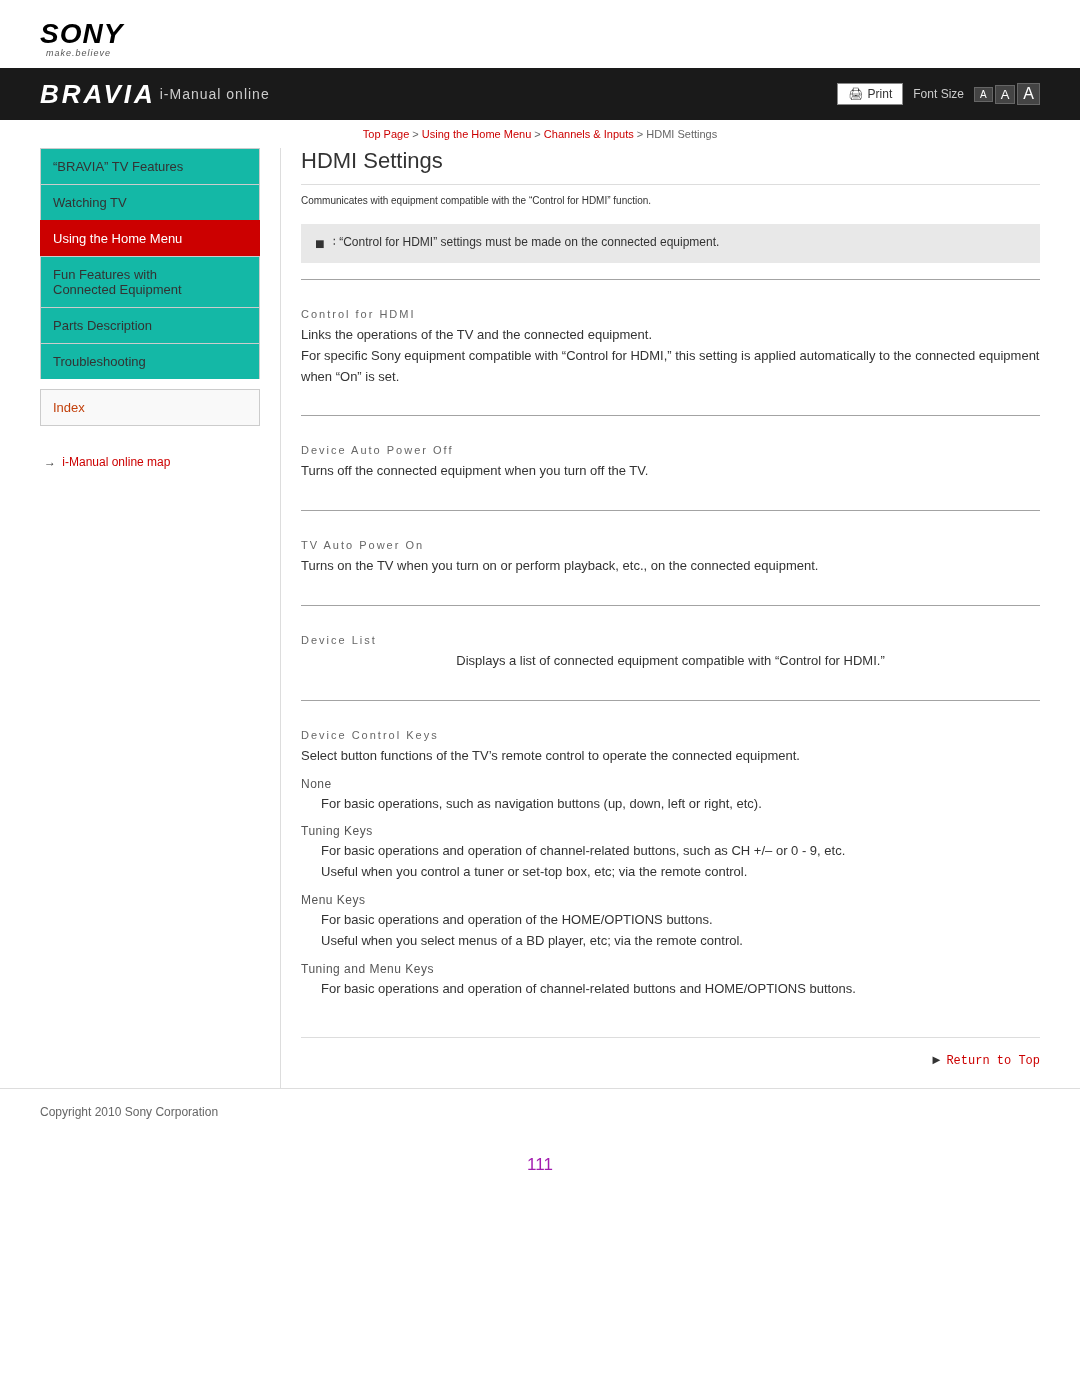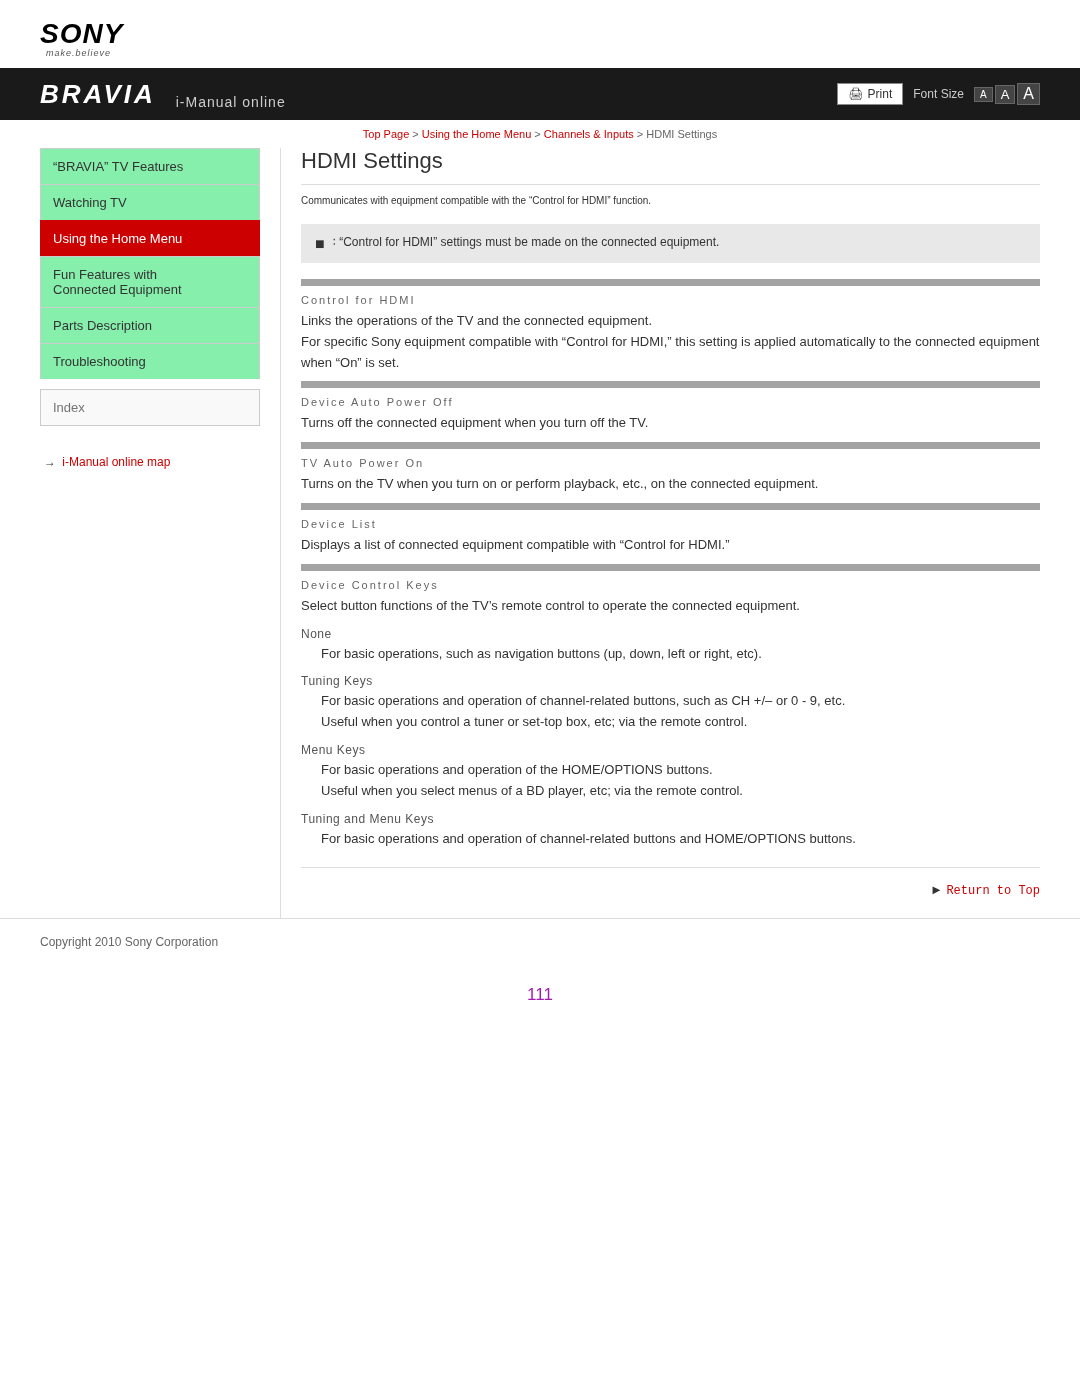--- a/index.html
+++ b/index.html
@@ -50,8 +50,8 @@
     }
     .nav-brand {
       display: flex;
-      align-items: flex-end;
-      gap: 20px;
+      align-items: center;
+      gap: 4px;
     }
     .bravia-text {
       font-size: 26px;

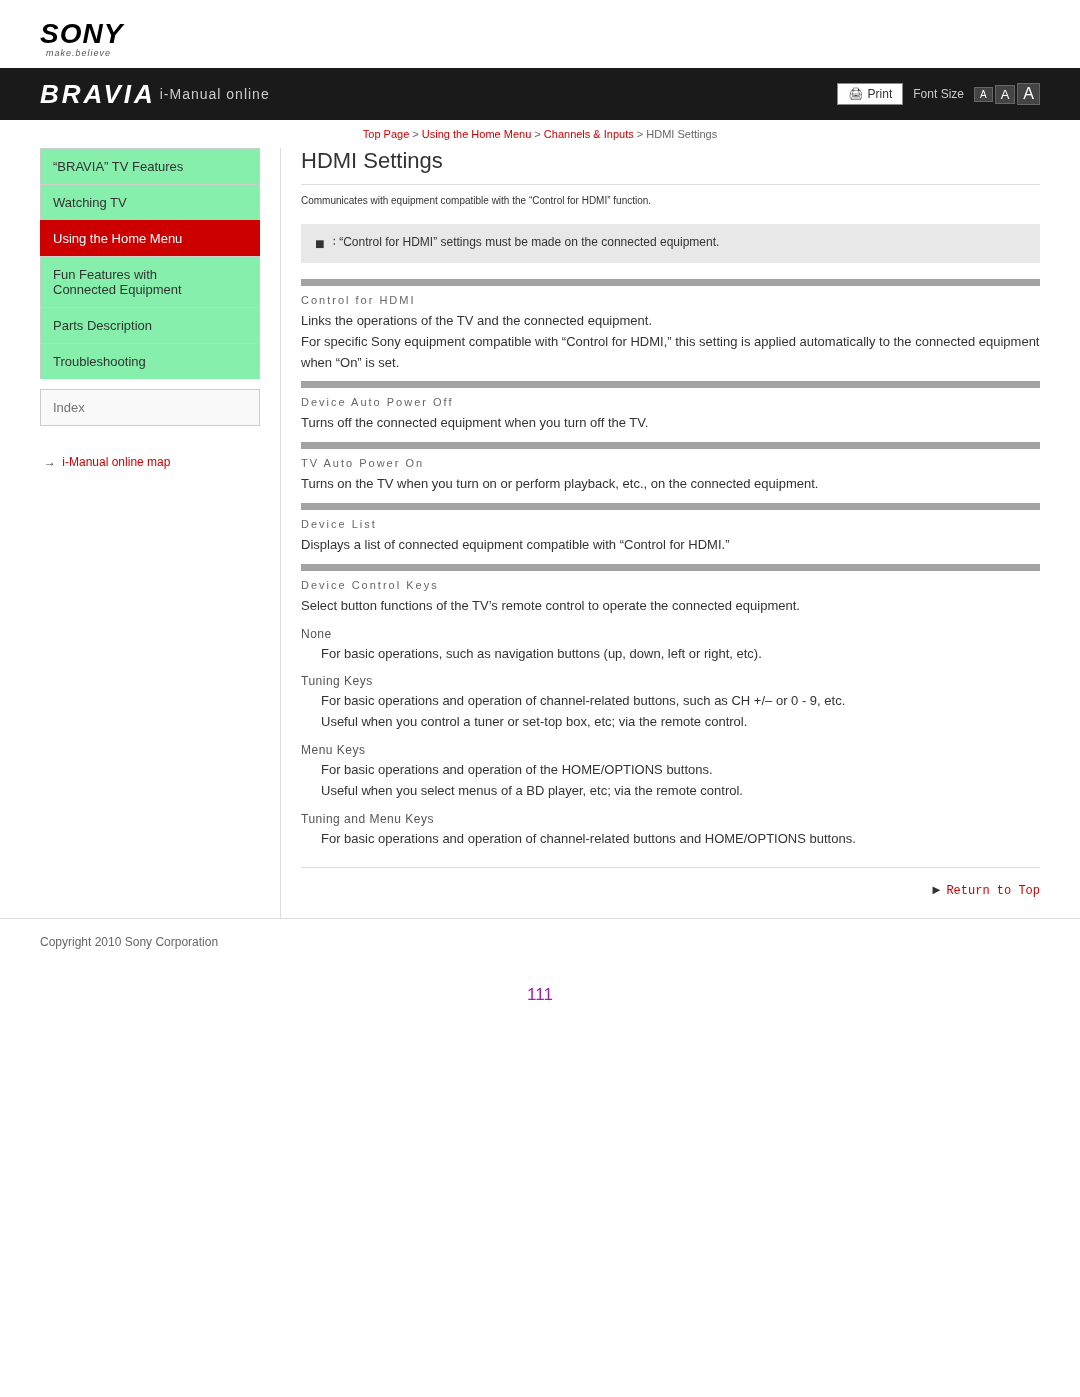--- a/index.html
+++ b/index.html
@@ -137,7 +137,7 @@
       font-size: 13px;
       color: #333;
       cursor: pointer;
-      background: #86efac;
+      background: #14b8a6;
     }
     .sidebar-item:last-of-type {
       border-bottom: 1px solid #ccc;

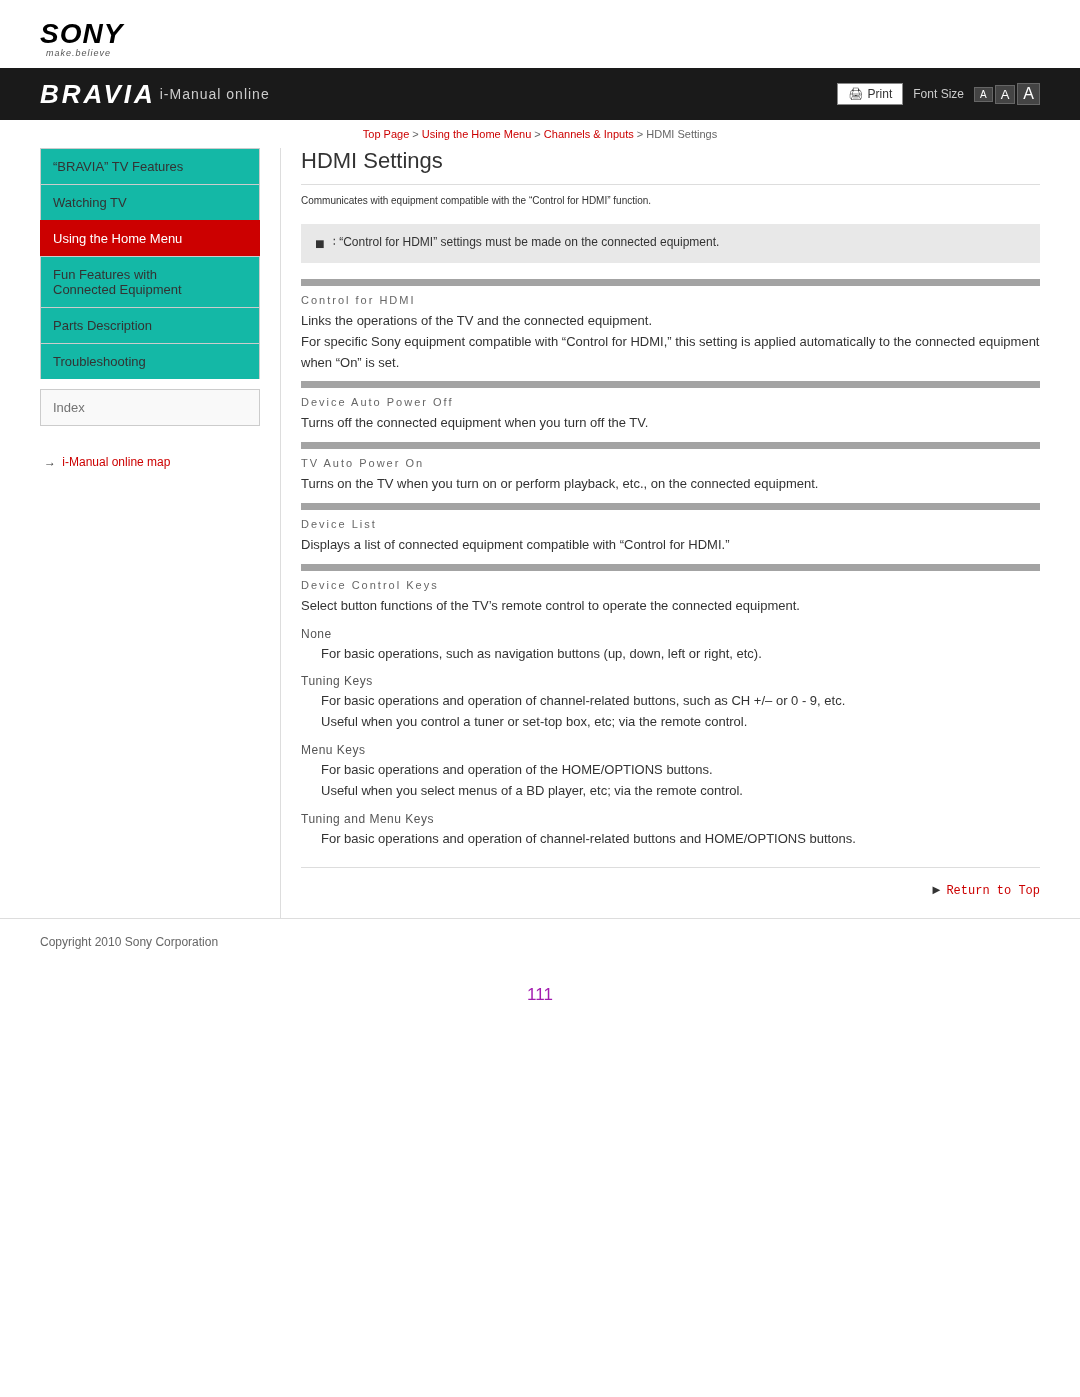--- a/index.html
+++ b/index.html
@@ -210,8 +210,8 @@
 
     
     .section-row {
-      border-top: 7px solid #a3a3a3;
-      padding: 8px 0;
+      border-top: 1px solid #a3a3a3;
+      padding: 28px 0;
     }
     .section-title {
       font-size: 12px;

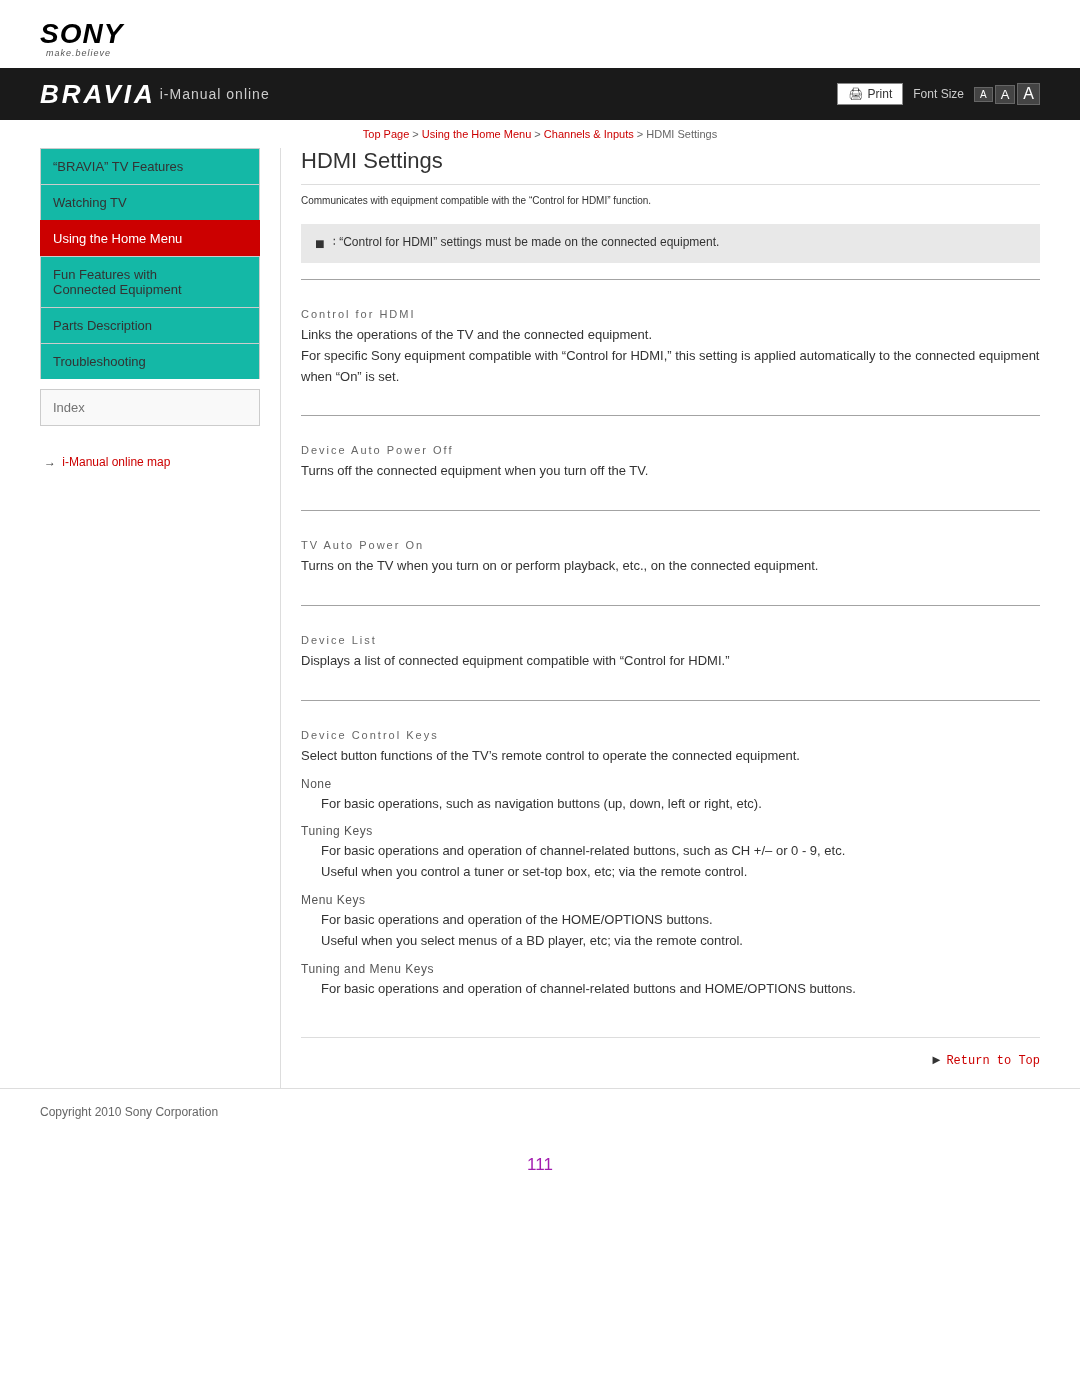--- a/index.html
+++ b/index.html
@@ -154,7 +154,7 @@
       border: 1px solid #ccc;
       padding: 10px 12px;
       font-size: 13px;
-      color: #737373;
+      color: #c2410c;
       cursor: pointer;
       background: #f9f9f9;
     }

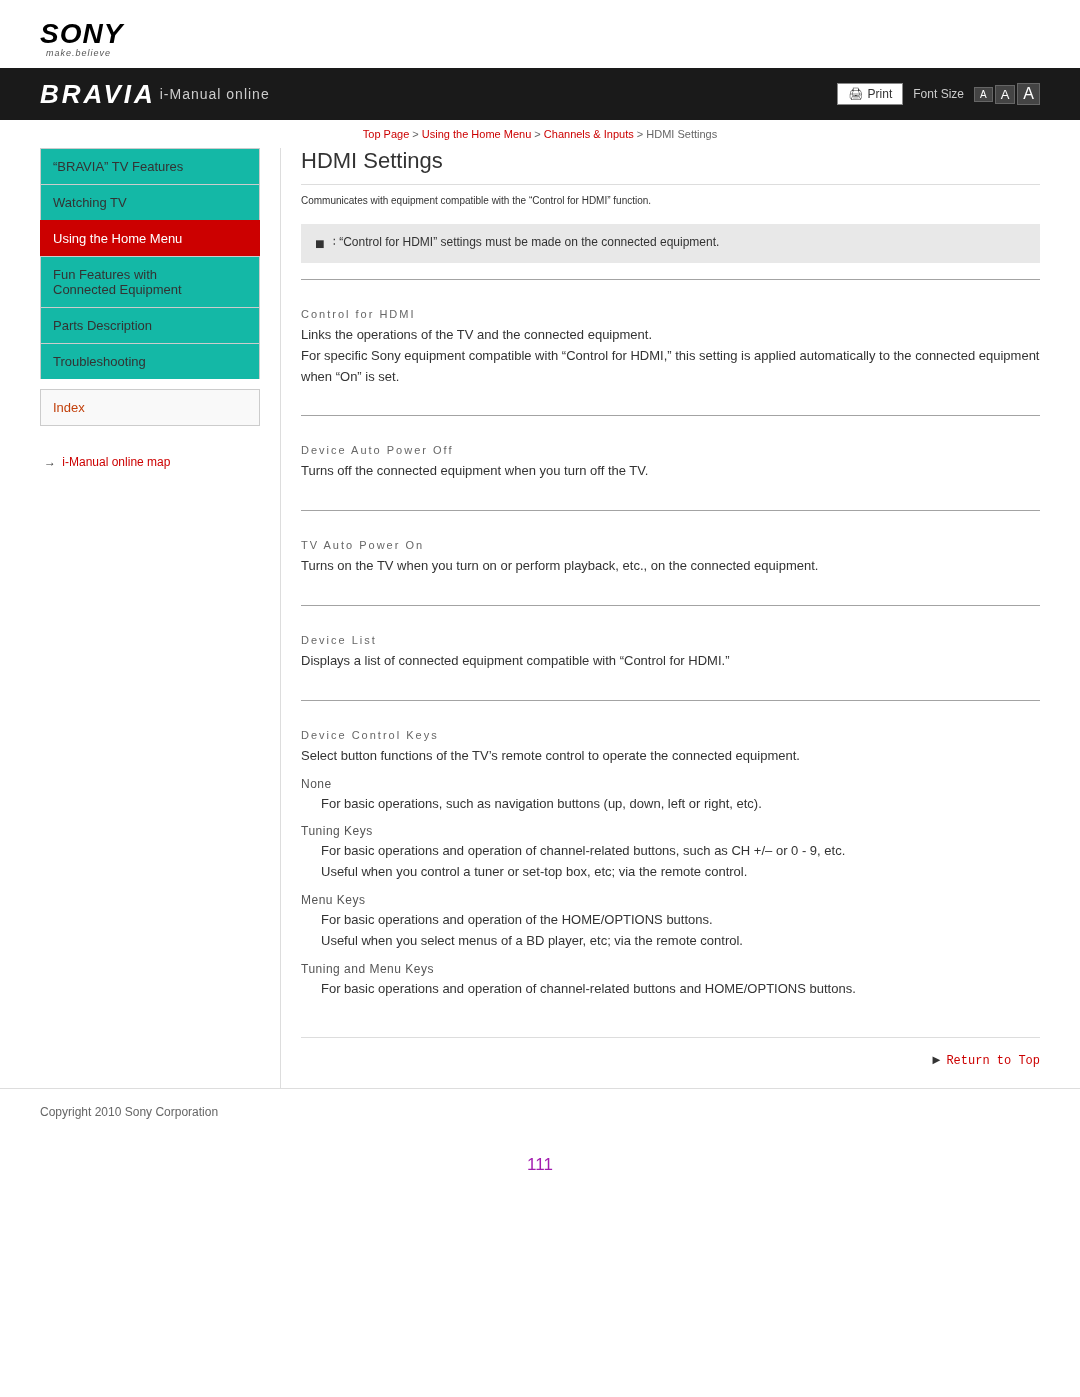--- a/index.html
+++ b/index.html
@@ -358,7 +358,7 @@
         </div>
         <div class="section-row">
           <div class="section-title" style="letter-spacing: 2px; font-size: 11px; color: rgb(102, 102, 102);">Device List</div>
-          <div class="section-desc" style="white-space: pre-line;">Displays a list of connected equipment compatible with “Control for HDMI.”</div>
+          <div class="section-desc" style="white-space: pre-line; text-align: center;">Displays a list of connected equipment compatible with “Control for HDMI.”</div>
         </div>
         <div class="section-row">
           <div class="section-title" style="letter-spacing: 2px; font-size: 11px; color: rgb(102, 102, 102);">Device Control Keys</div>

